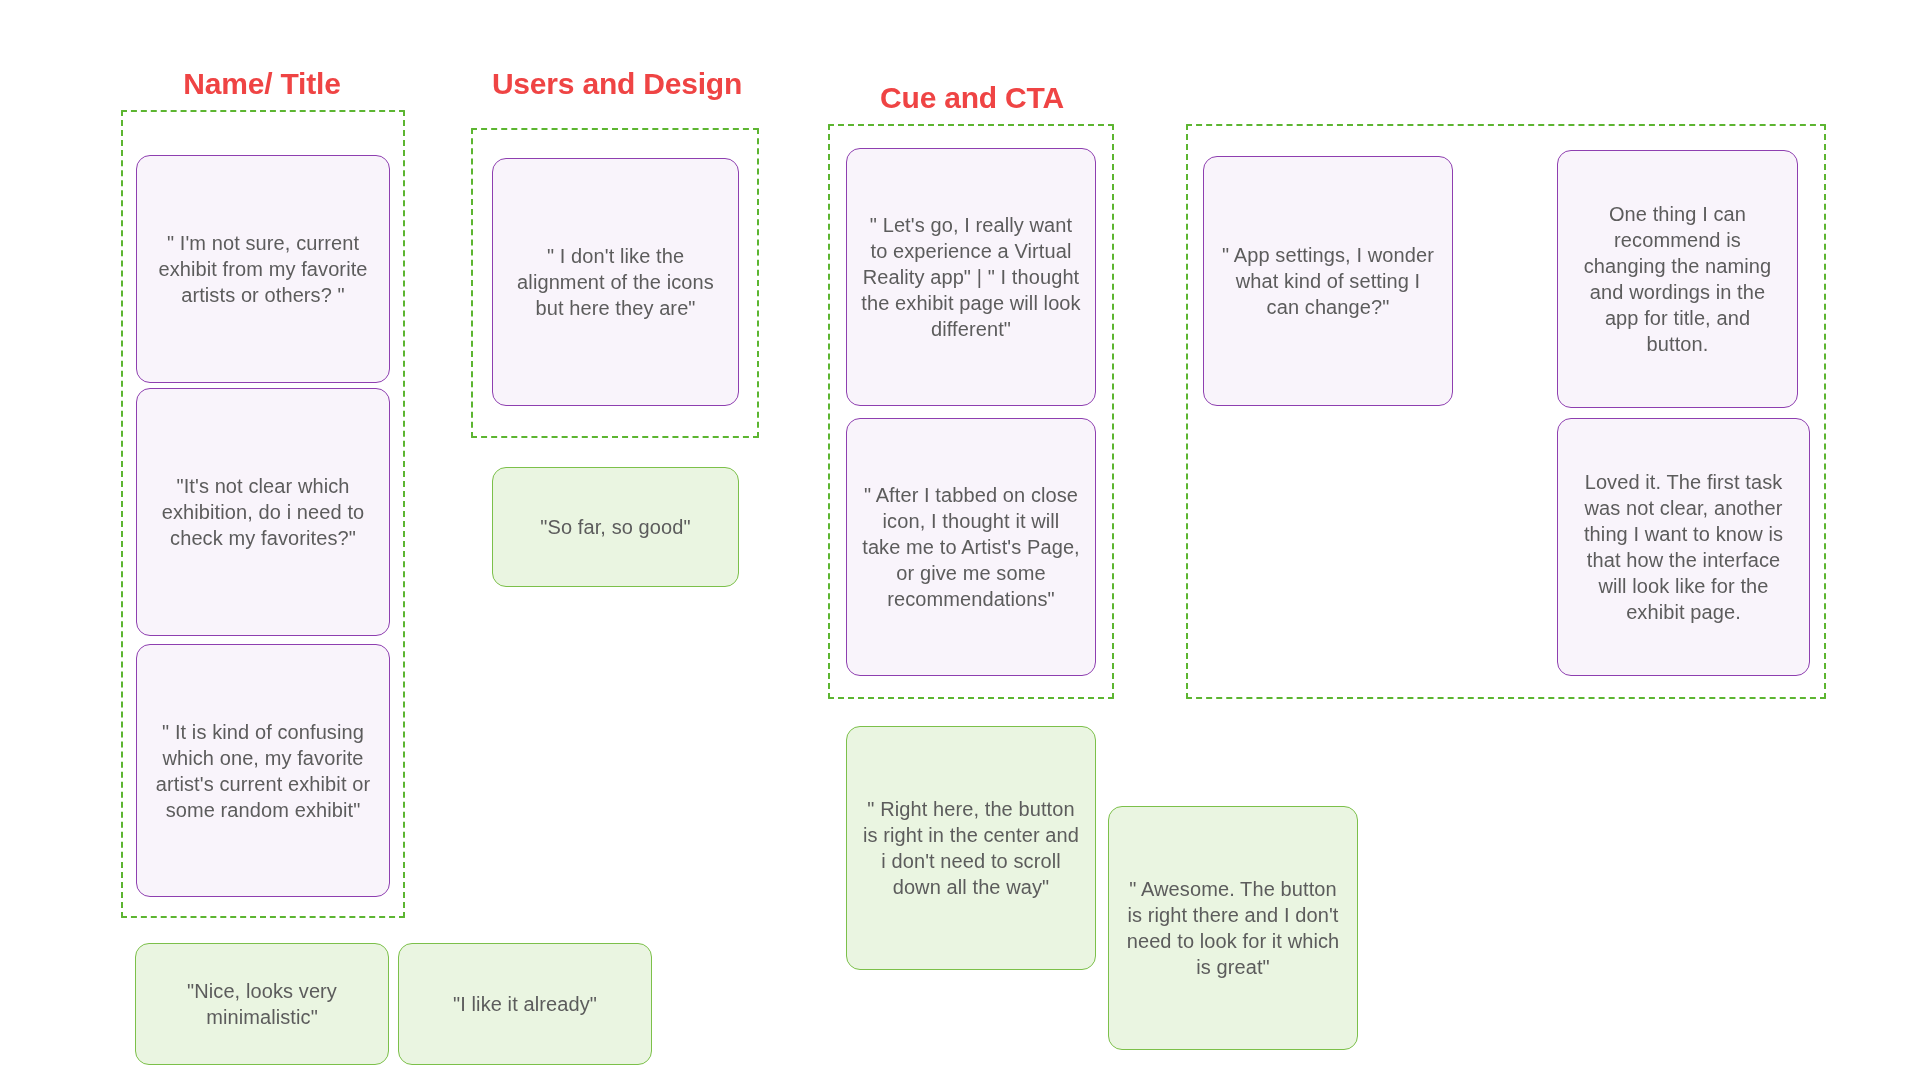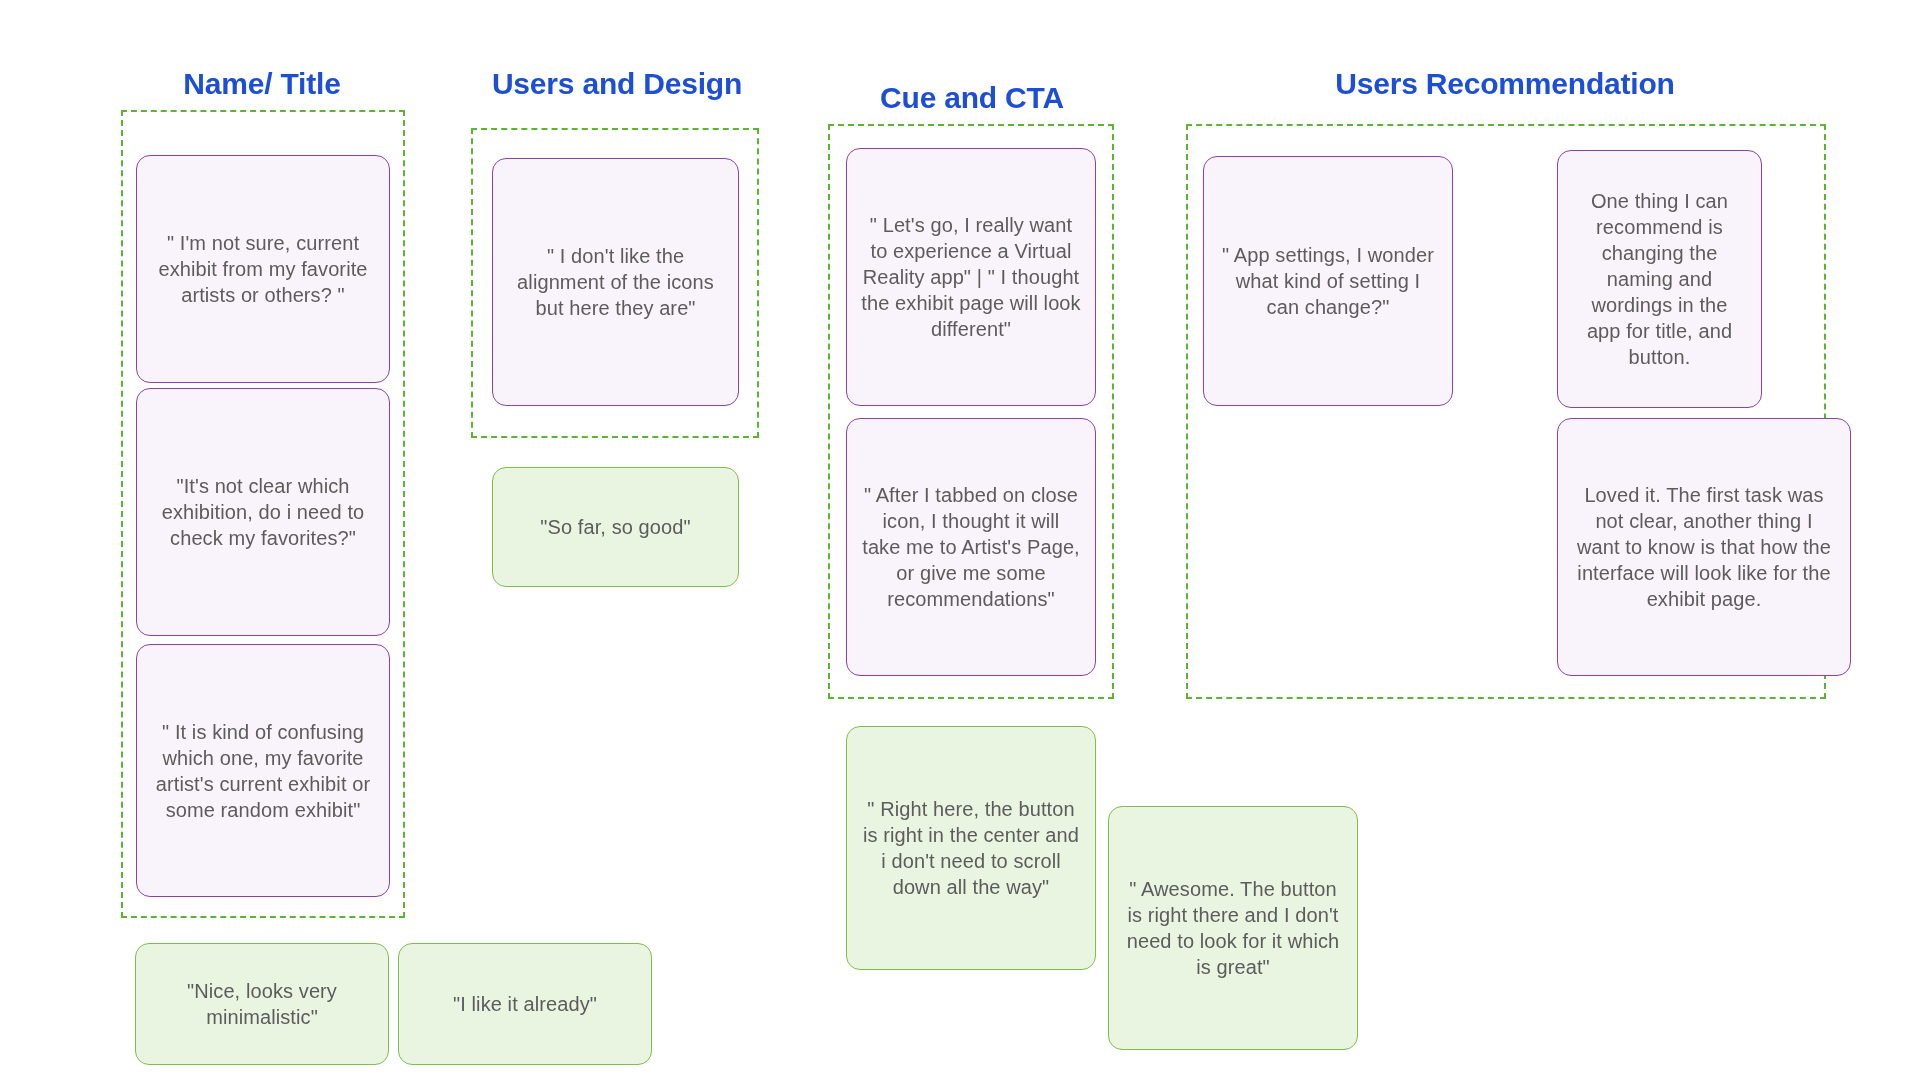--- a/index.html
+++ b/index.html
@@ -18,7 +18,7 @@
     font-family:"Liberation Sans Narrow","Liberation Sans","DejaVu Sans",sans-serif;
     font-weight:bold;
     font-size:30px;
-    color:#1d4ed8;
+    color:#ef4444;
     letter-spacing:-0.2px;
     white-space:nowrap;
     text-align:center;

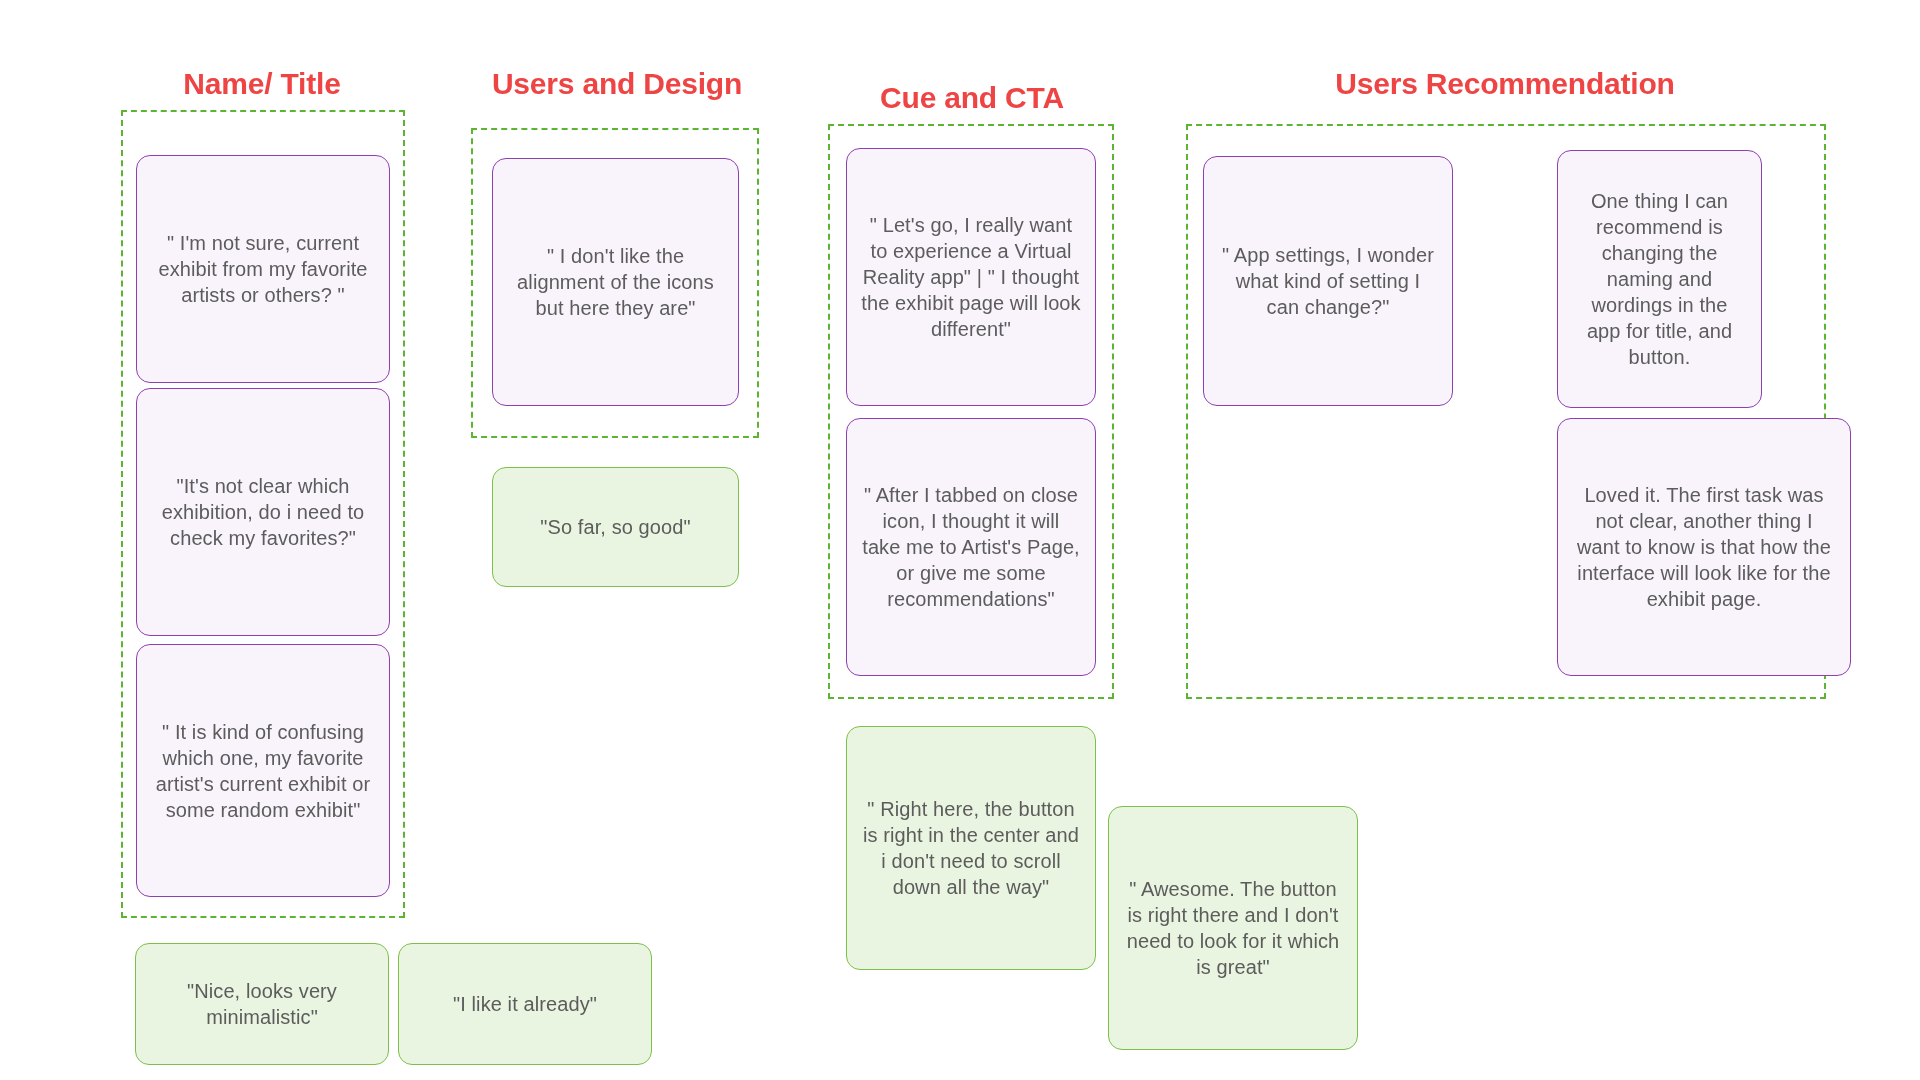--- a/index.html
+++ b/index.html
@@ -120,7 +120,6 @@
     <span>" Awesome. The button is right there and I don't need to look for it which is great"</span>
   </div>
 
-  <h2 class="col-title" style="left:1505px;top:42px;">Users Recommendation</h2>
 
   <div class="group" style="left:1186px;top:124px;width:640px;height:575px;"></div>
 

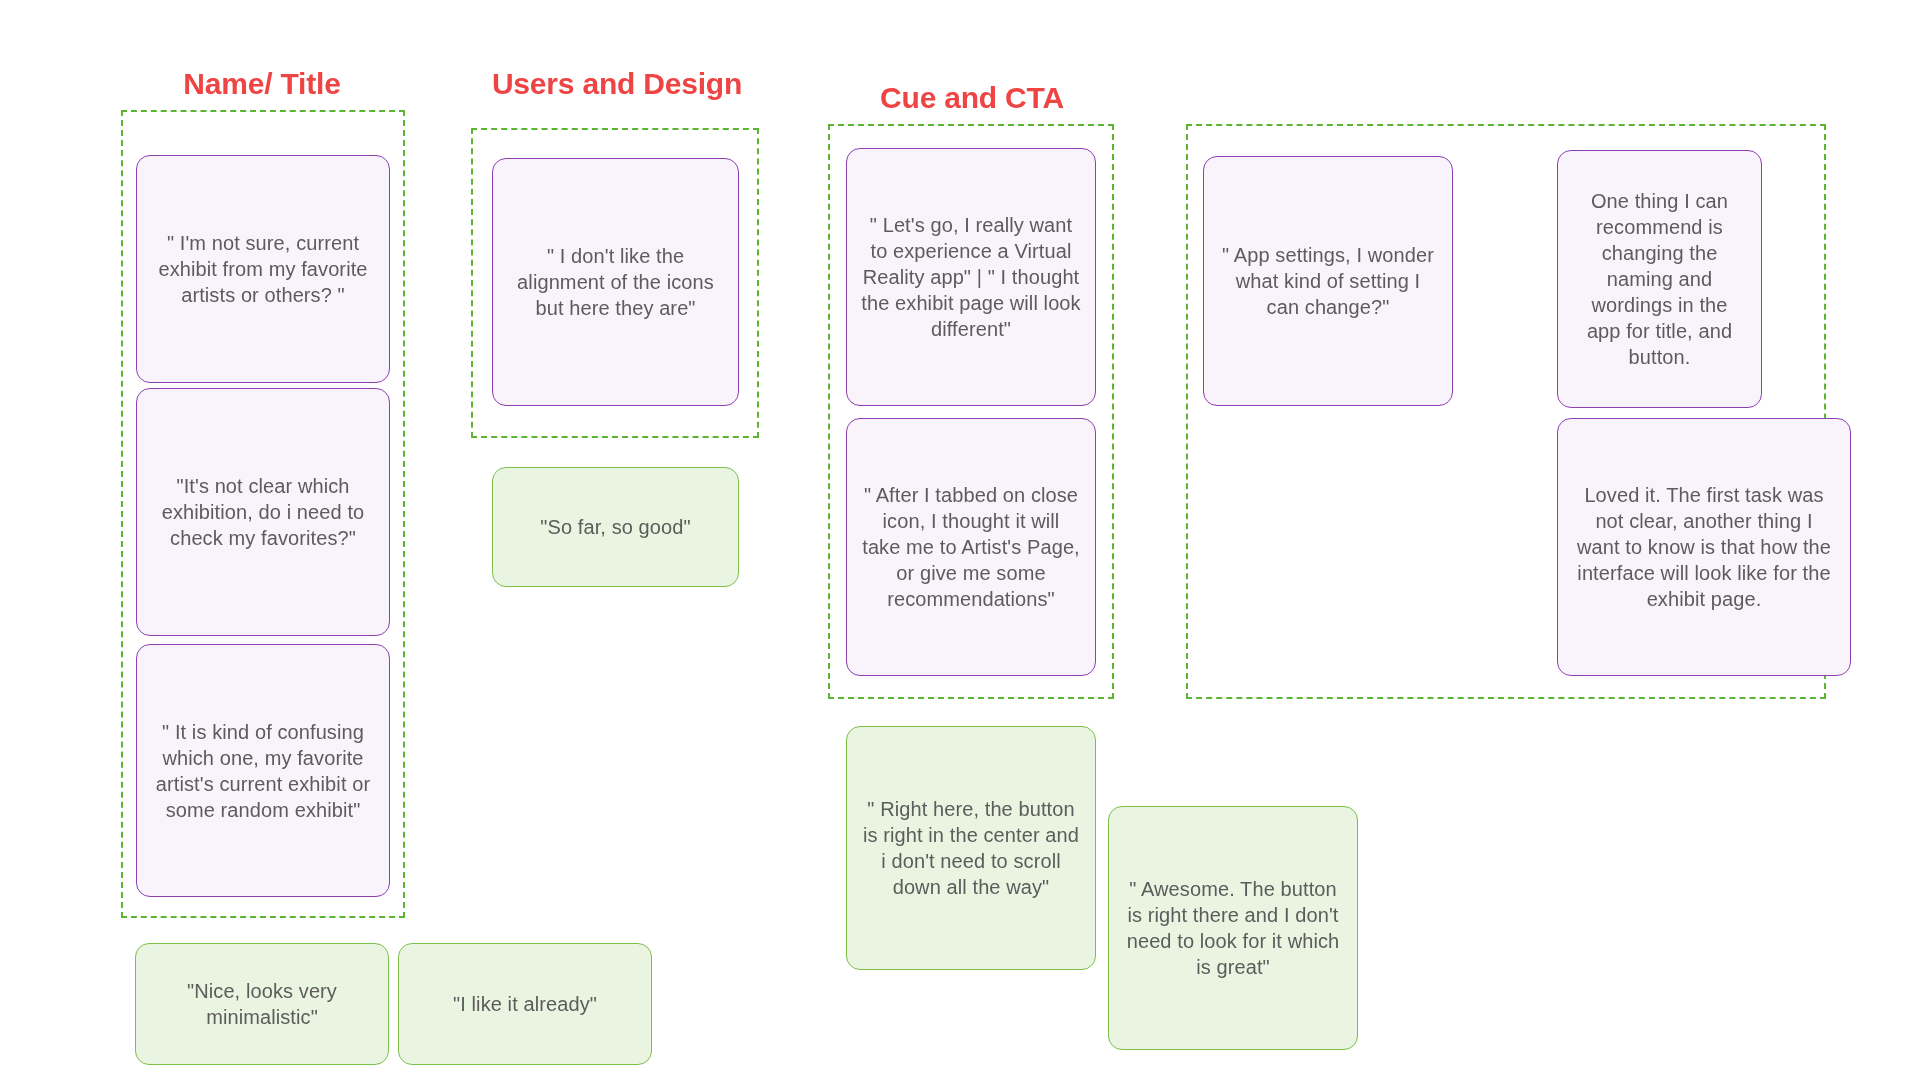--- a/index.html
+++ b/index.html
@@ -127,7 +127,7 @@
     <span>" App settings, I wonder what kind of setting I can change?"</span>
   </div>
 
-  <div class="card purple" style="left:1557px;top:150px;width:205px;height:258px;">
+  <div class="card purple" style="left:1557px;top:150px;width:241px;height:258px;">
     <span>One thing I can recommend is changing the naming and wordings in the app for title, and button.</span>
   </div>
 

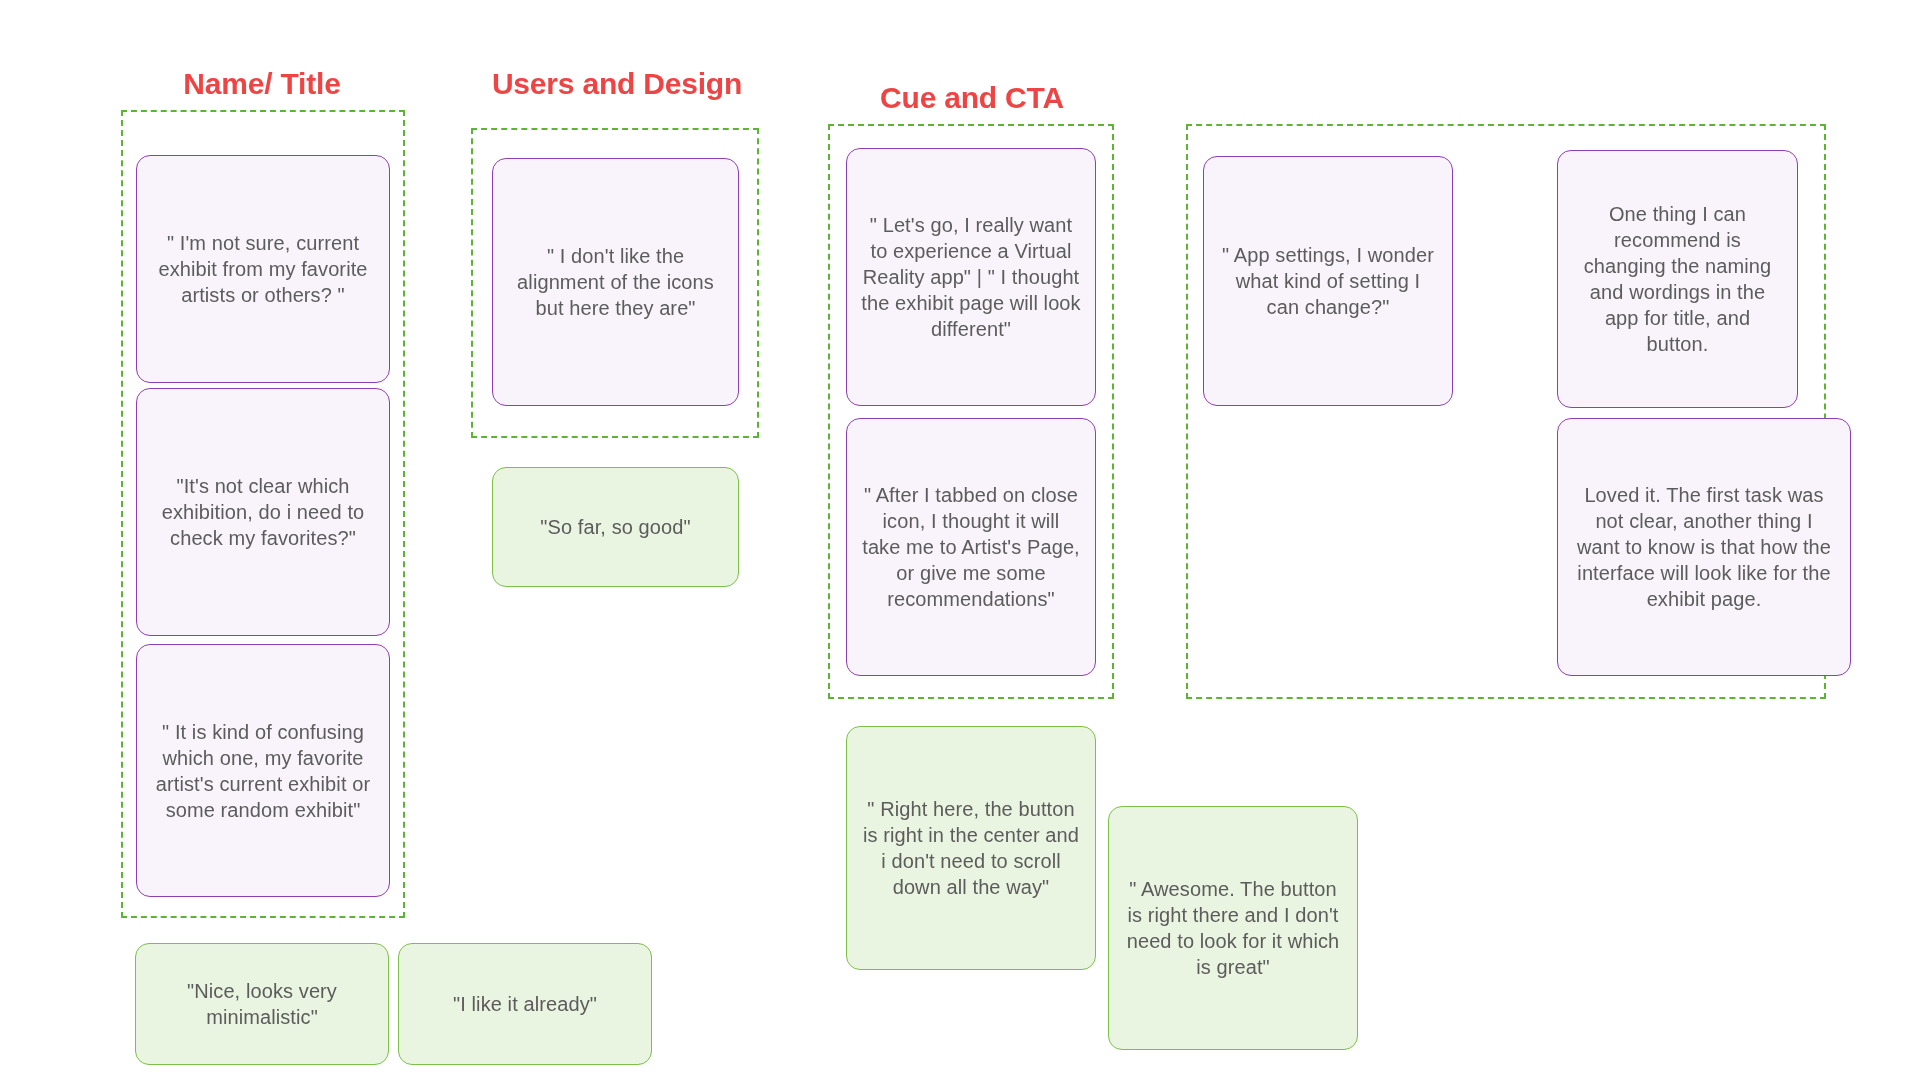--- a/index.html
+++ b/index.html
@@ -131,7 +131,7 @@
     <span>One thing I can recommend is changing the naming and wordings in the app for title, and button.</span>
   </div>
 
-  <div class="card purple" style="left:1557px;top:418px;width:294px;height:258px;">
+  <div class="card purple" style="left:1557px;top:418px;width:253px;height:258px;">
     <span>Loved it. The first task was not clear, another thing I want to know is that how the interface will look like for the exhibit page.</span>
   </div>
 

